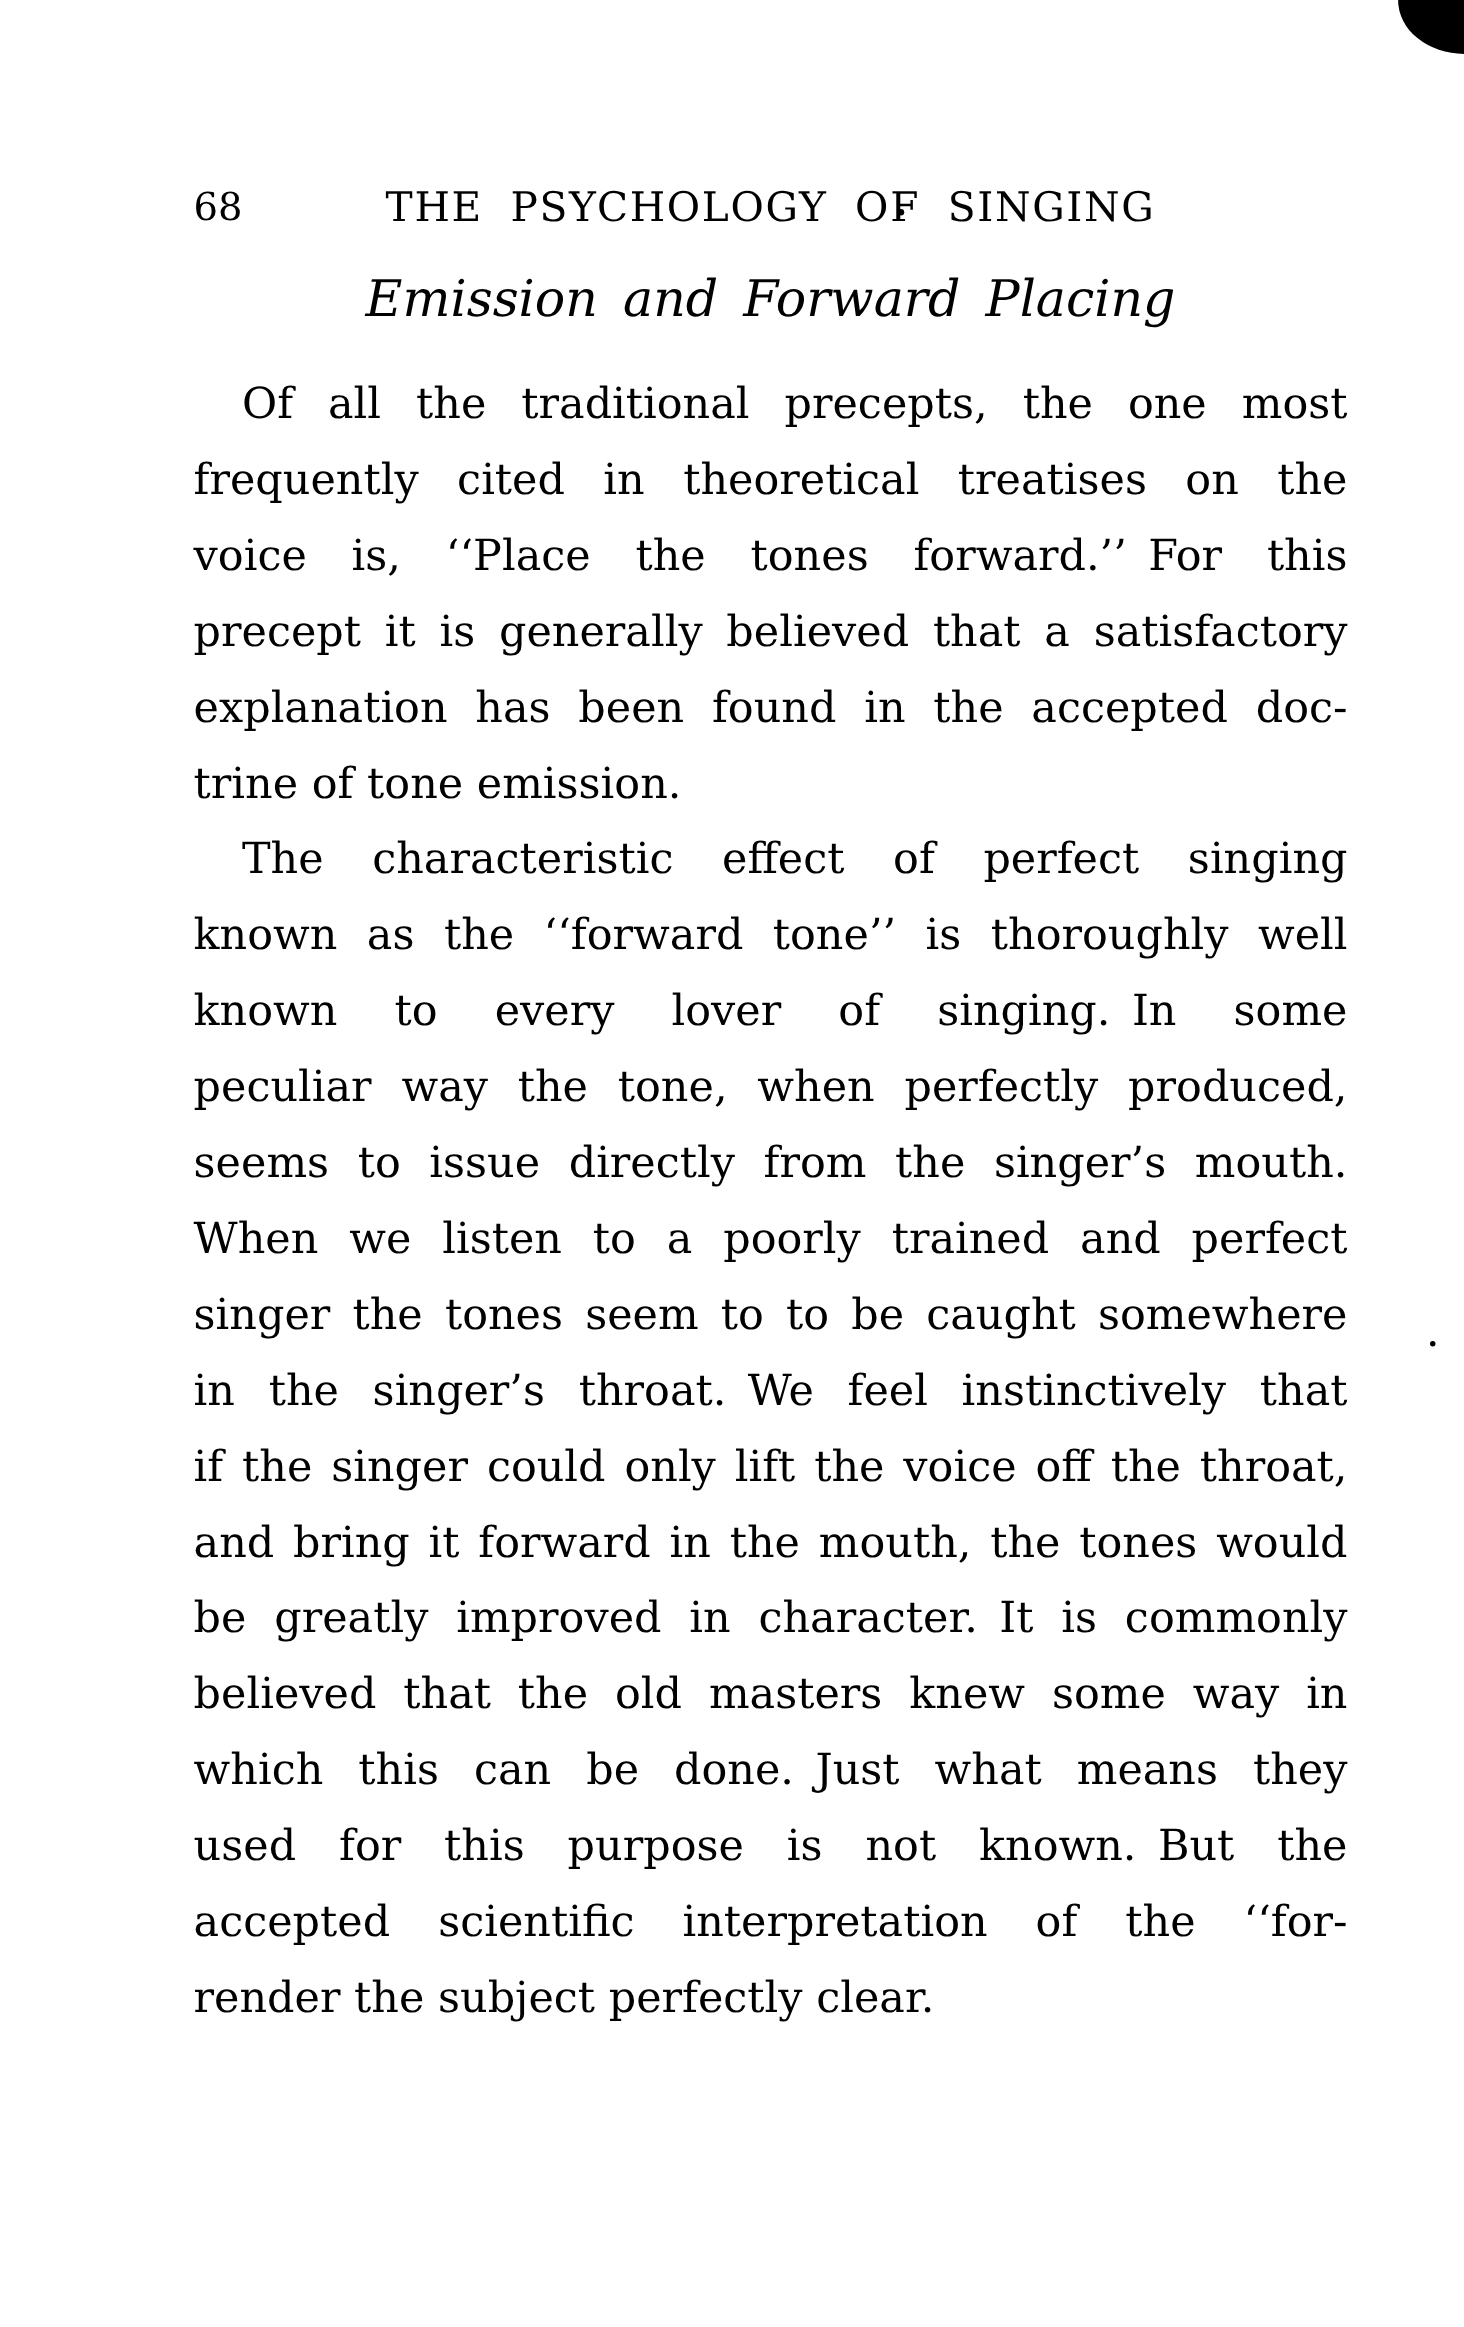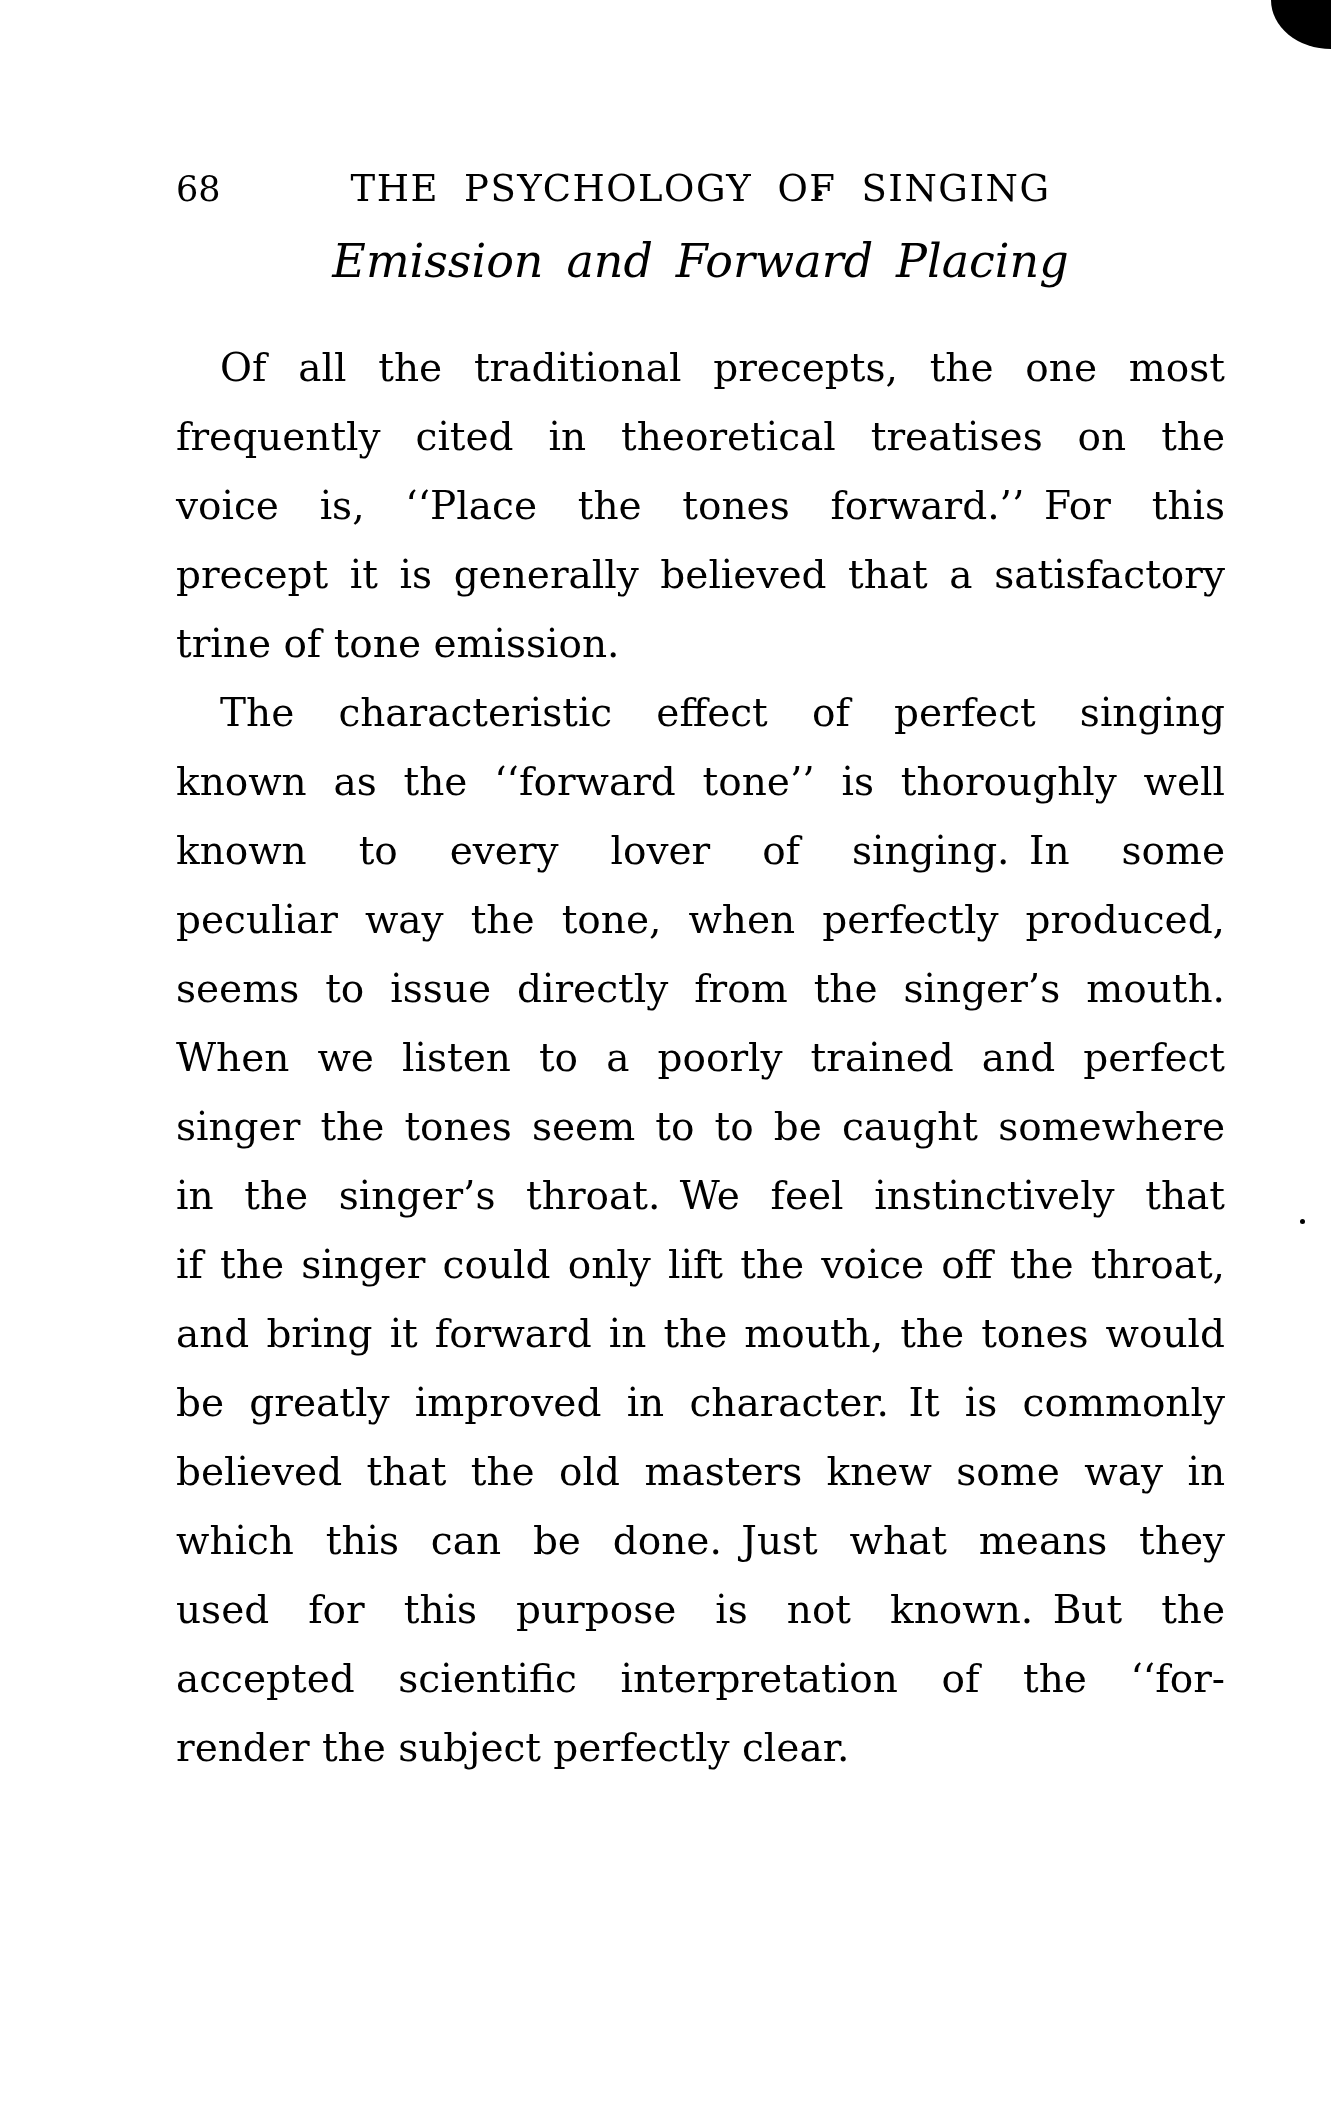--- a/index.html
+++ b/index.html
@@ -66,7 +66,7 @@
   #section-heading {
     position: absolute;
     left: 176px;
-    top: 232px;
+    top: 242px;
     width: 1049px;
     text-align: center;
     font-style: italic;

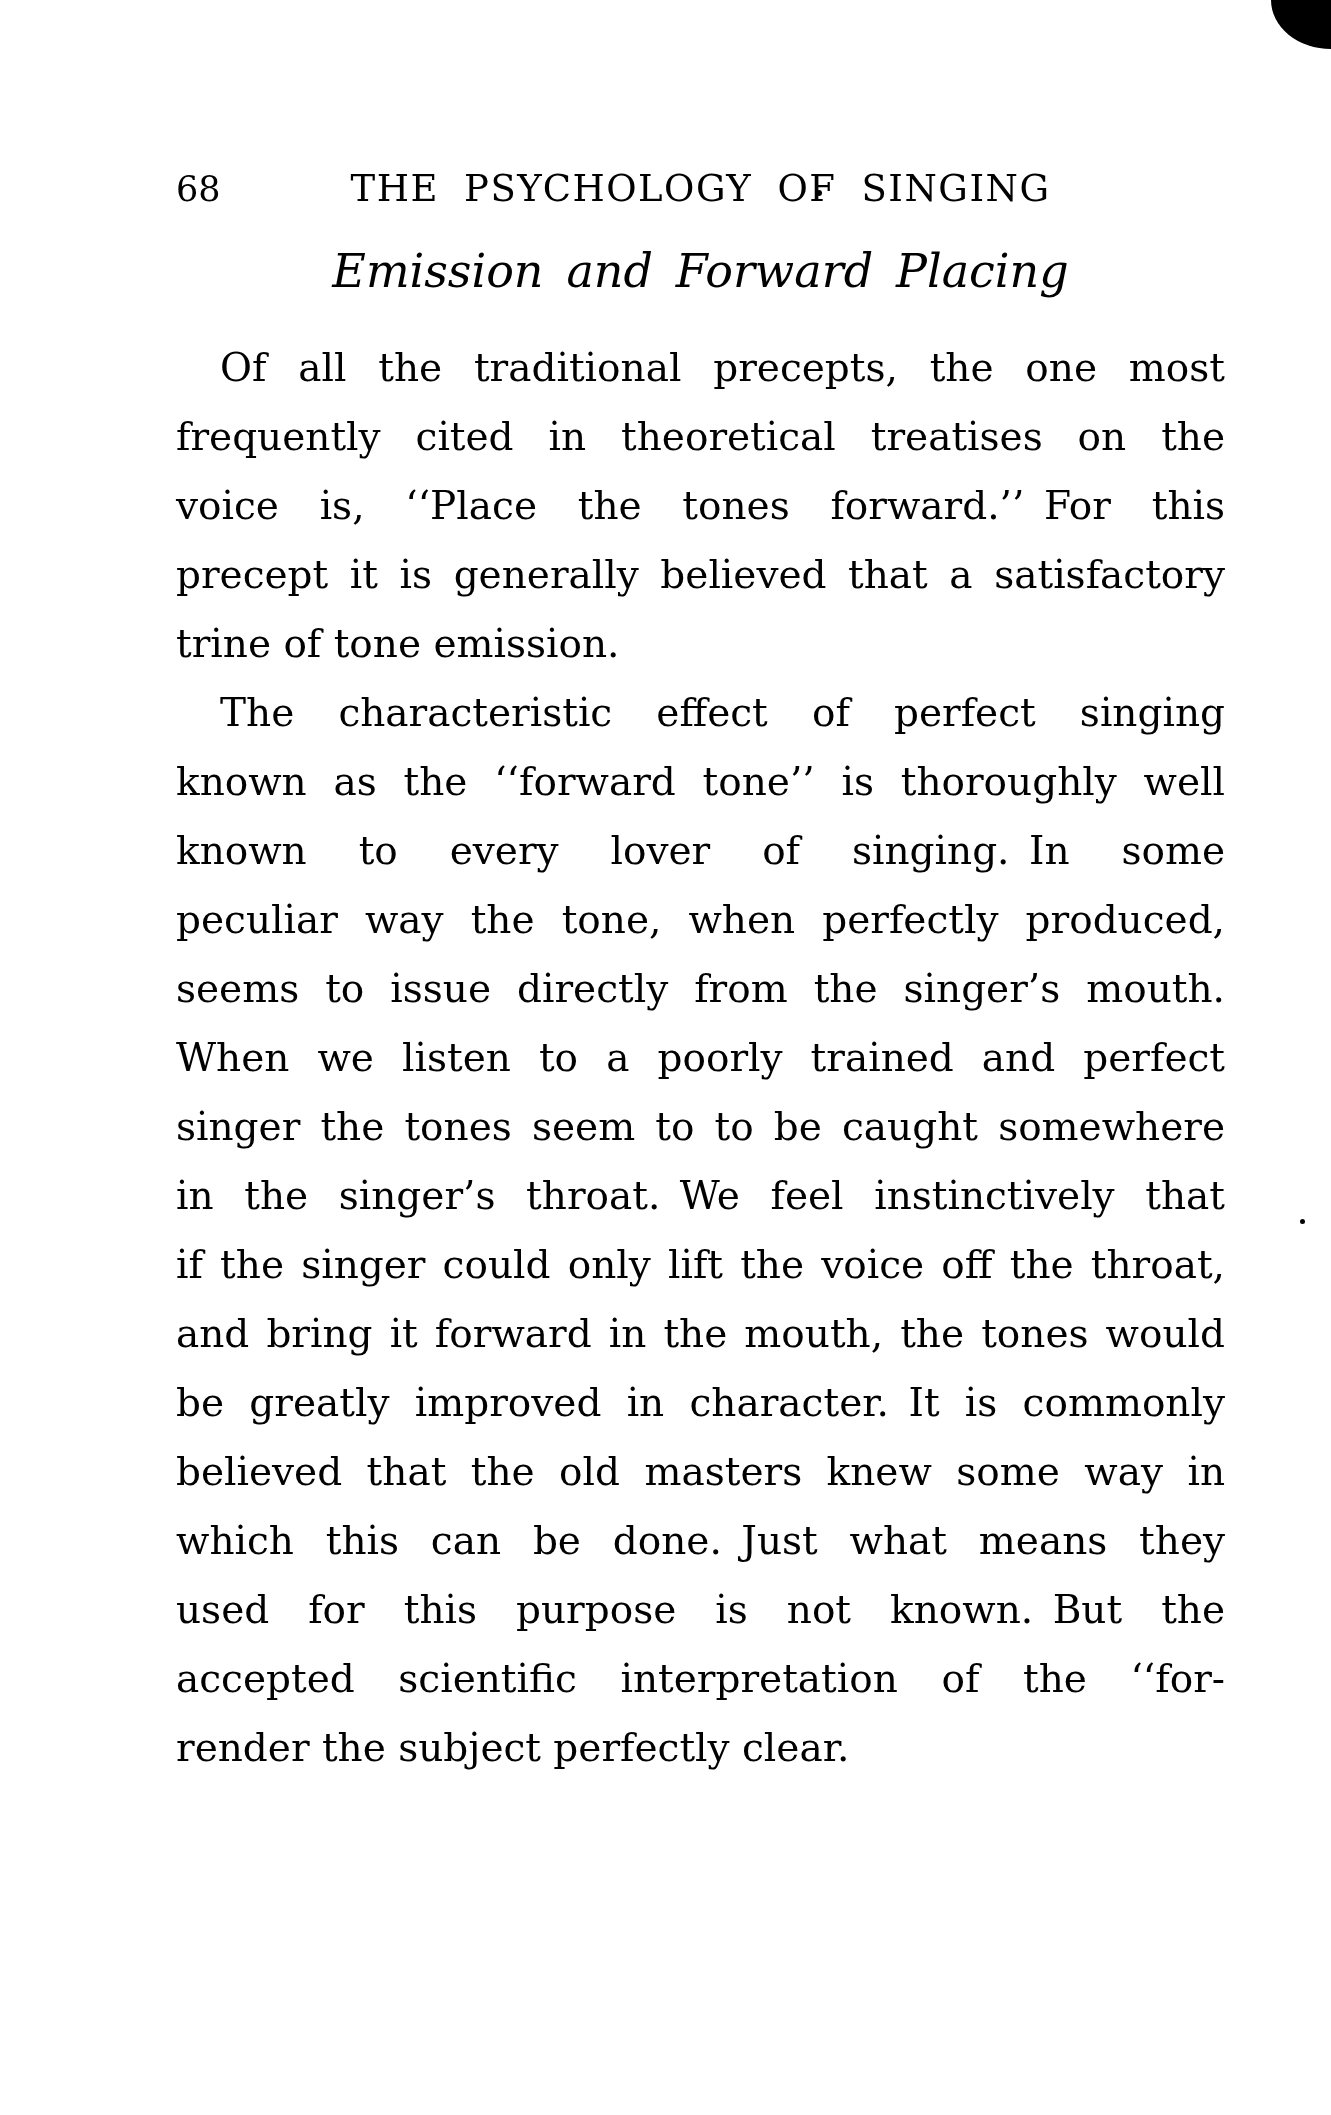--- a/index.html
+++ b/index.html
@@ -120,6 +120,7 @@
       <div class="line">frequently cited in theoretical treatises on the</div>
       <div class="line">voice is, ‘‘Place the tones forward.’’ For this</div>
       <div class="line">precept it is generally believed that a satisfactory</div>
+      <div class="line">explanation has been found in the accepted doc-</div>
       <div class="line para-last">trine of tone emission.</div>
       <div class="line indent">The characteristic effect of perfect singing</div>
       <div class="line">known as the ‘‘forward tone’’ is thoroughly well</div>

